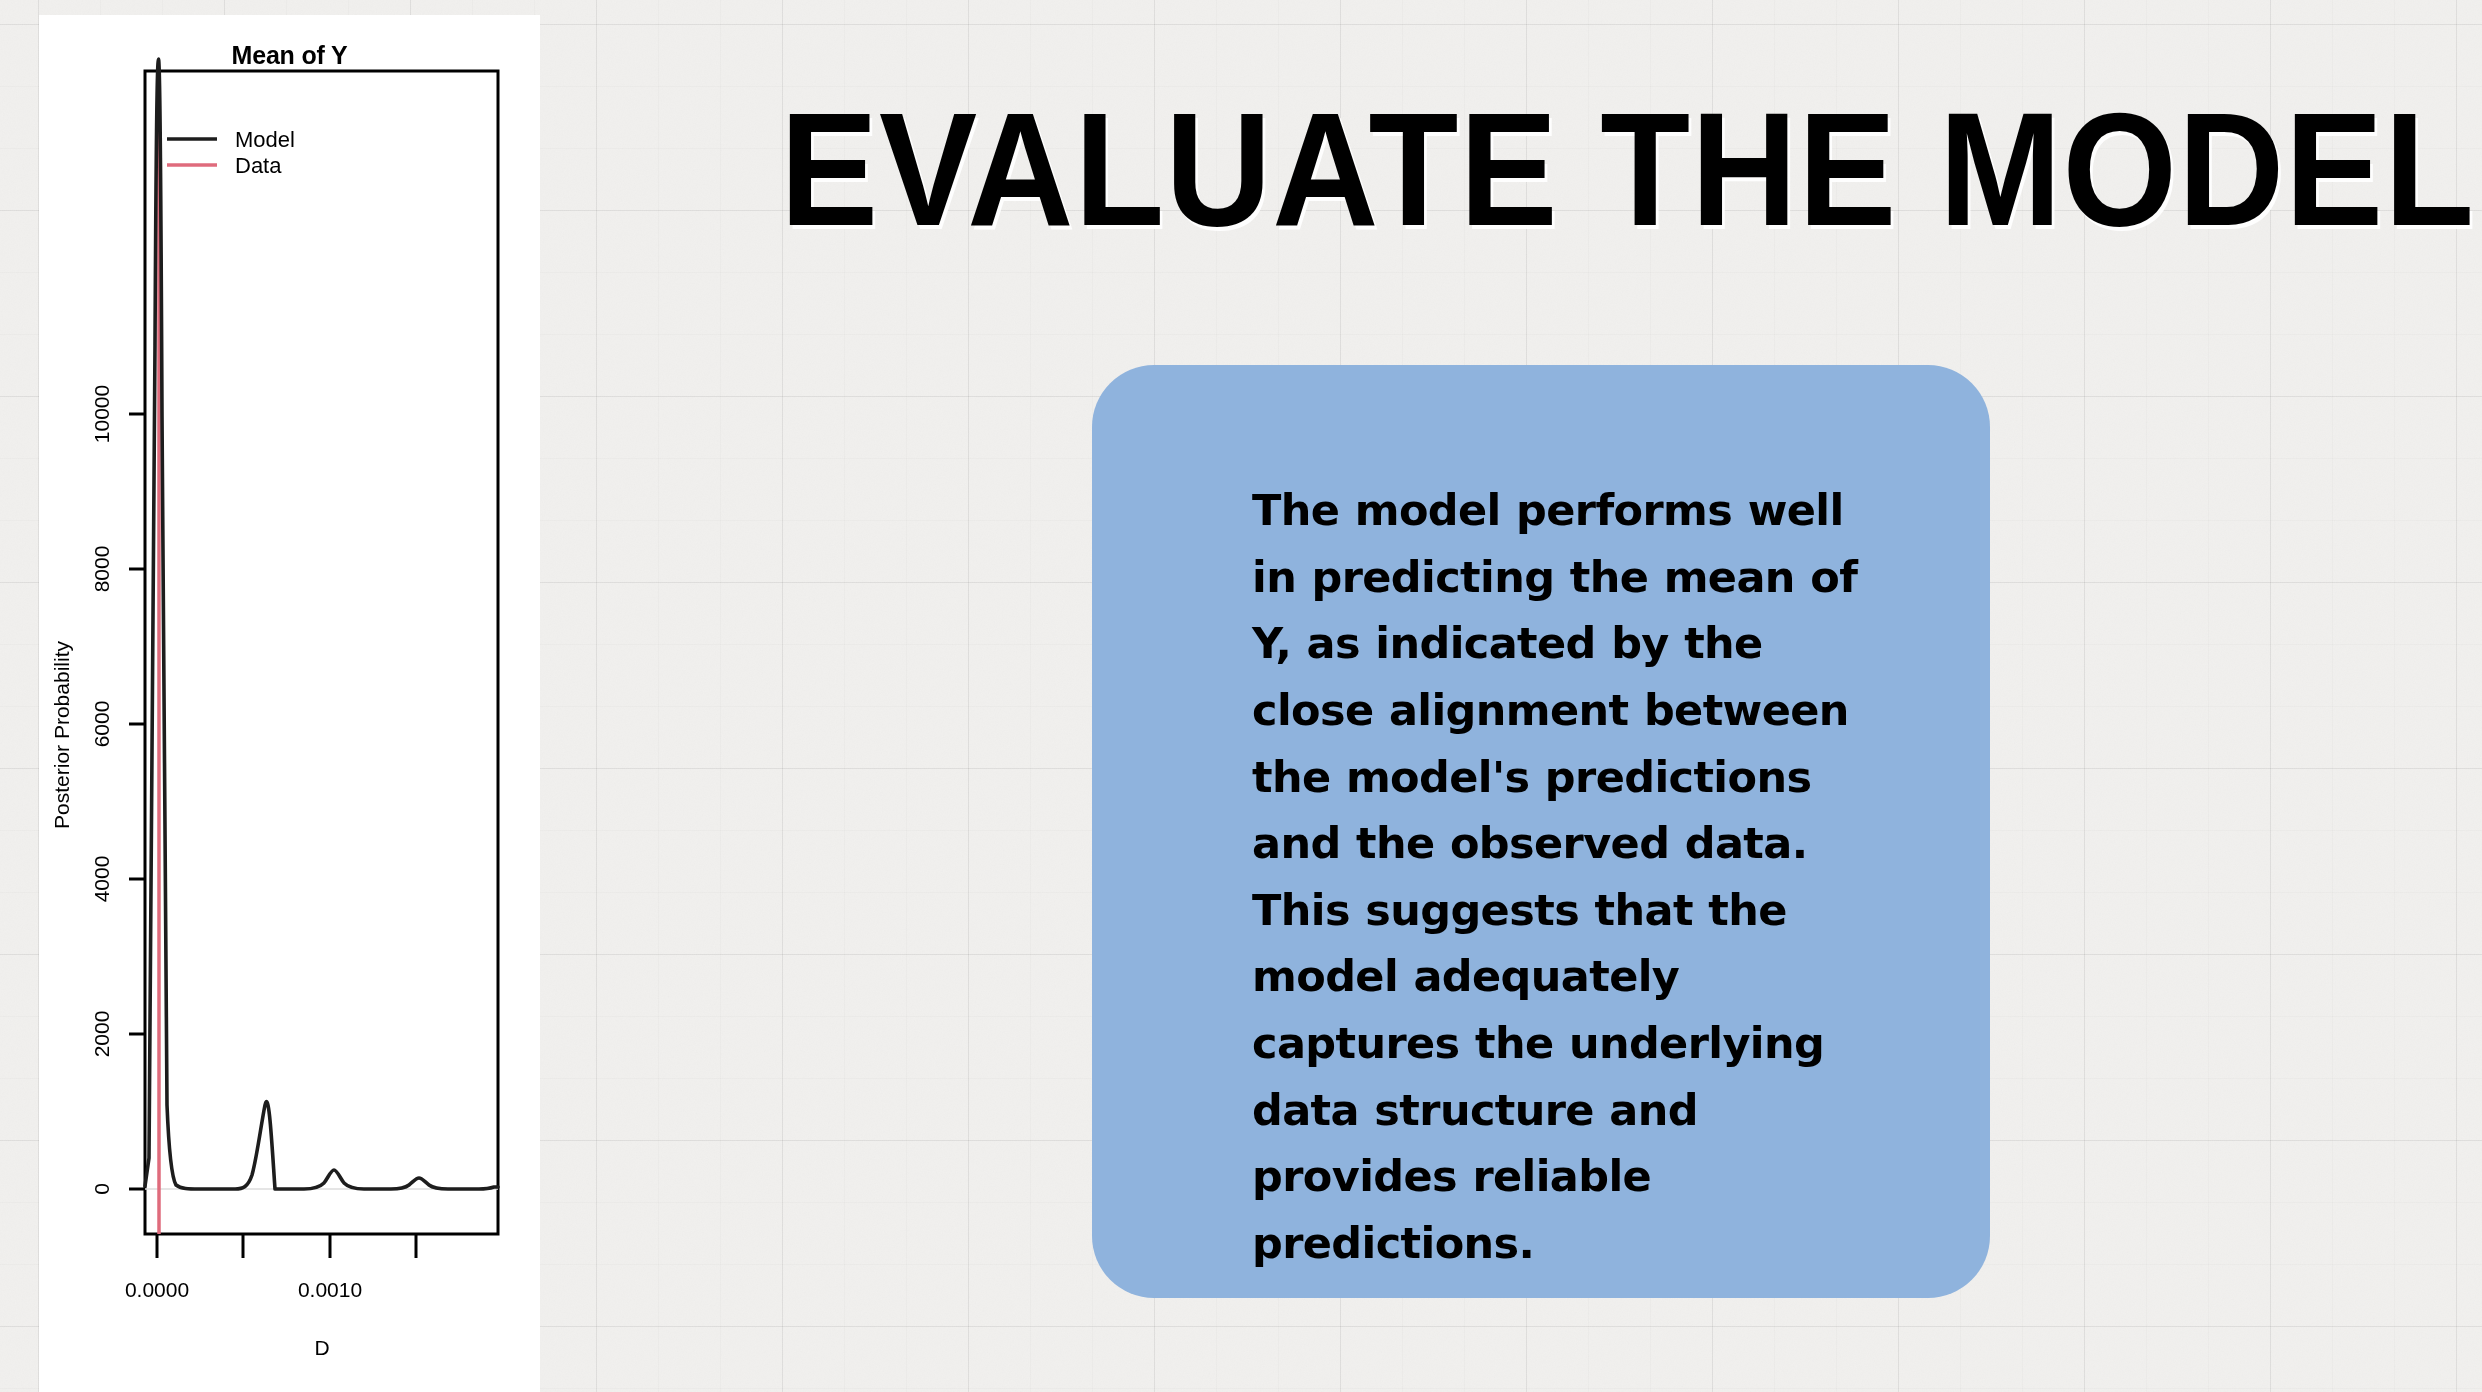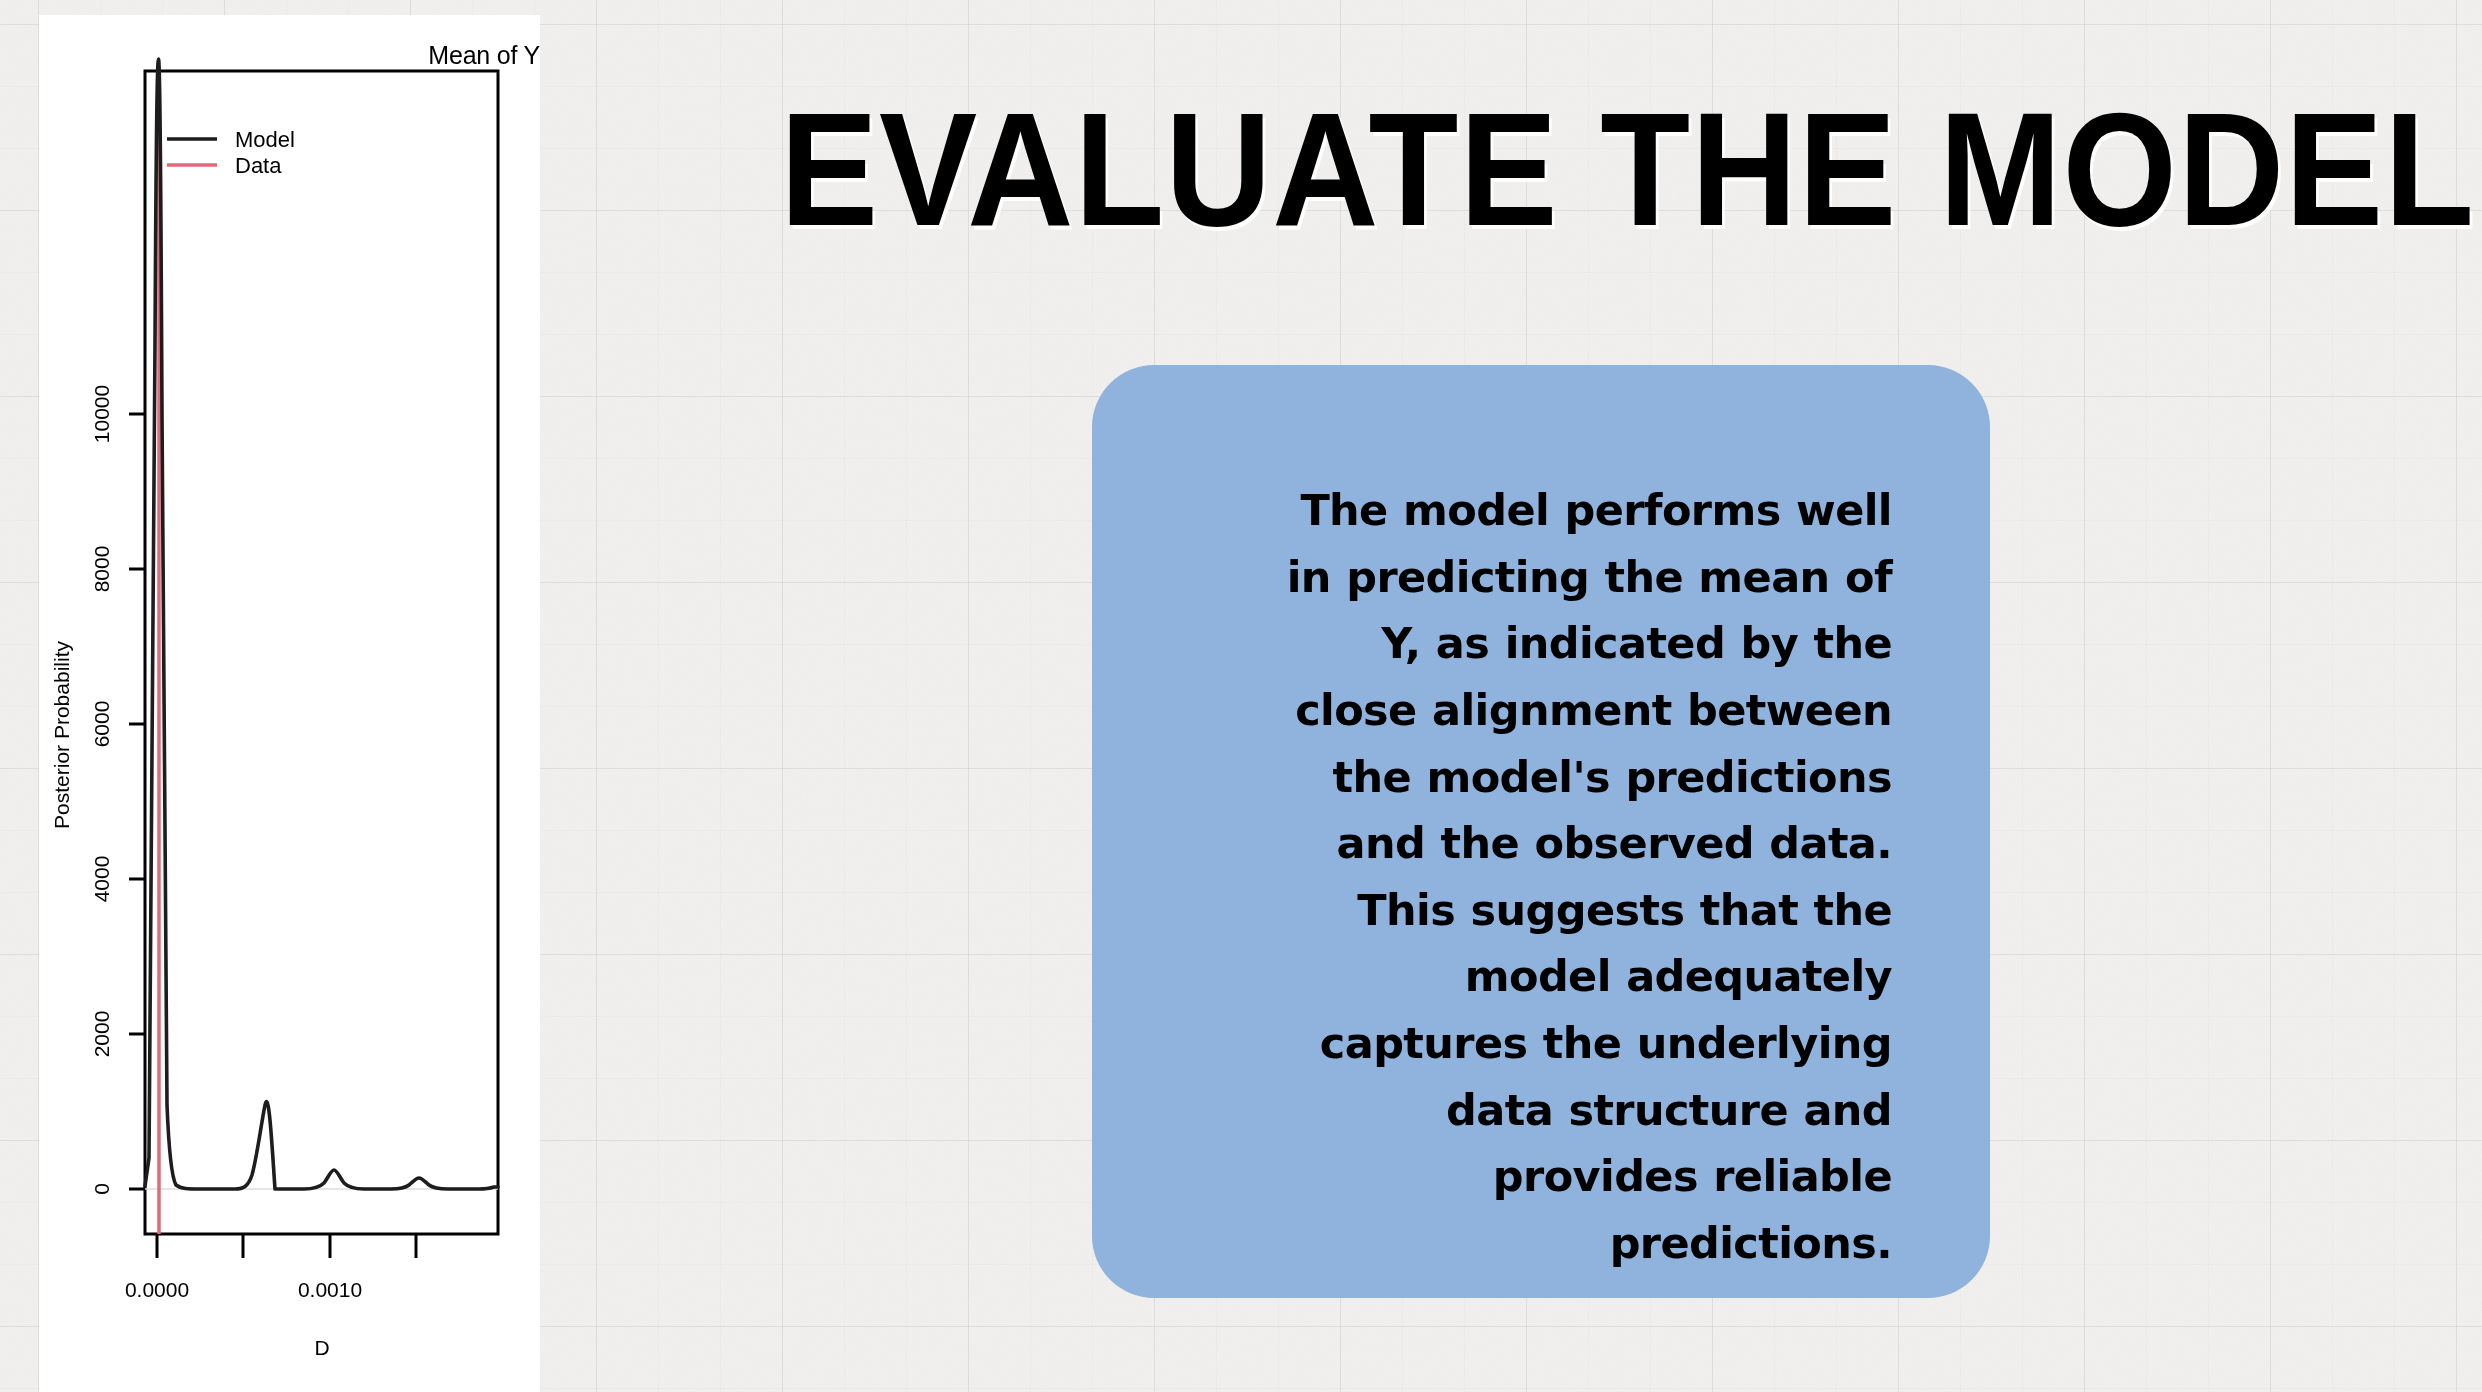--- a/index.html
+++ b/index.html
@@ -54,9 +54,9 @@
     left: 0;
     top: 26px;
     width: 501px;
-    text-align: right;
-    font-family: "Liberation Sans", sans-serif;
-    font-weight: normal;
+    text-align: center;
+    font-family: "Liberation Sans", sans-serif;
+    font-weight: bold;
     font-size: 25px;
     color: #000;
     letter-spacing: -0.2px;

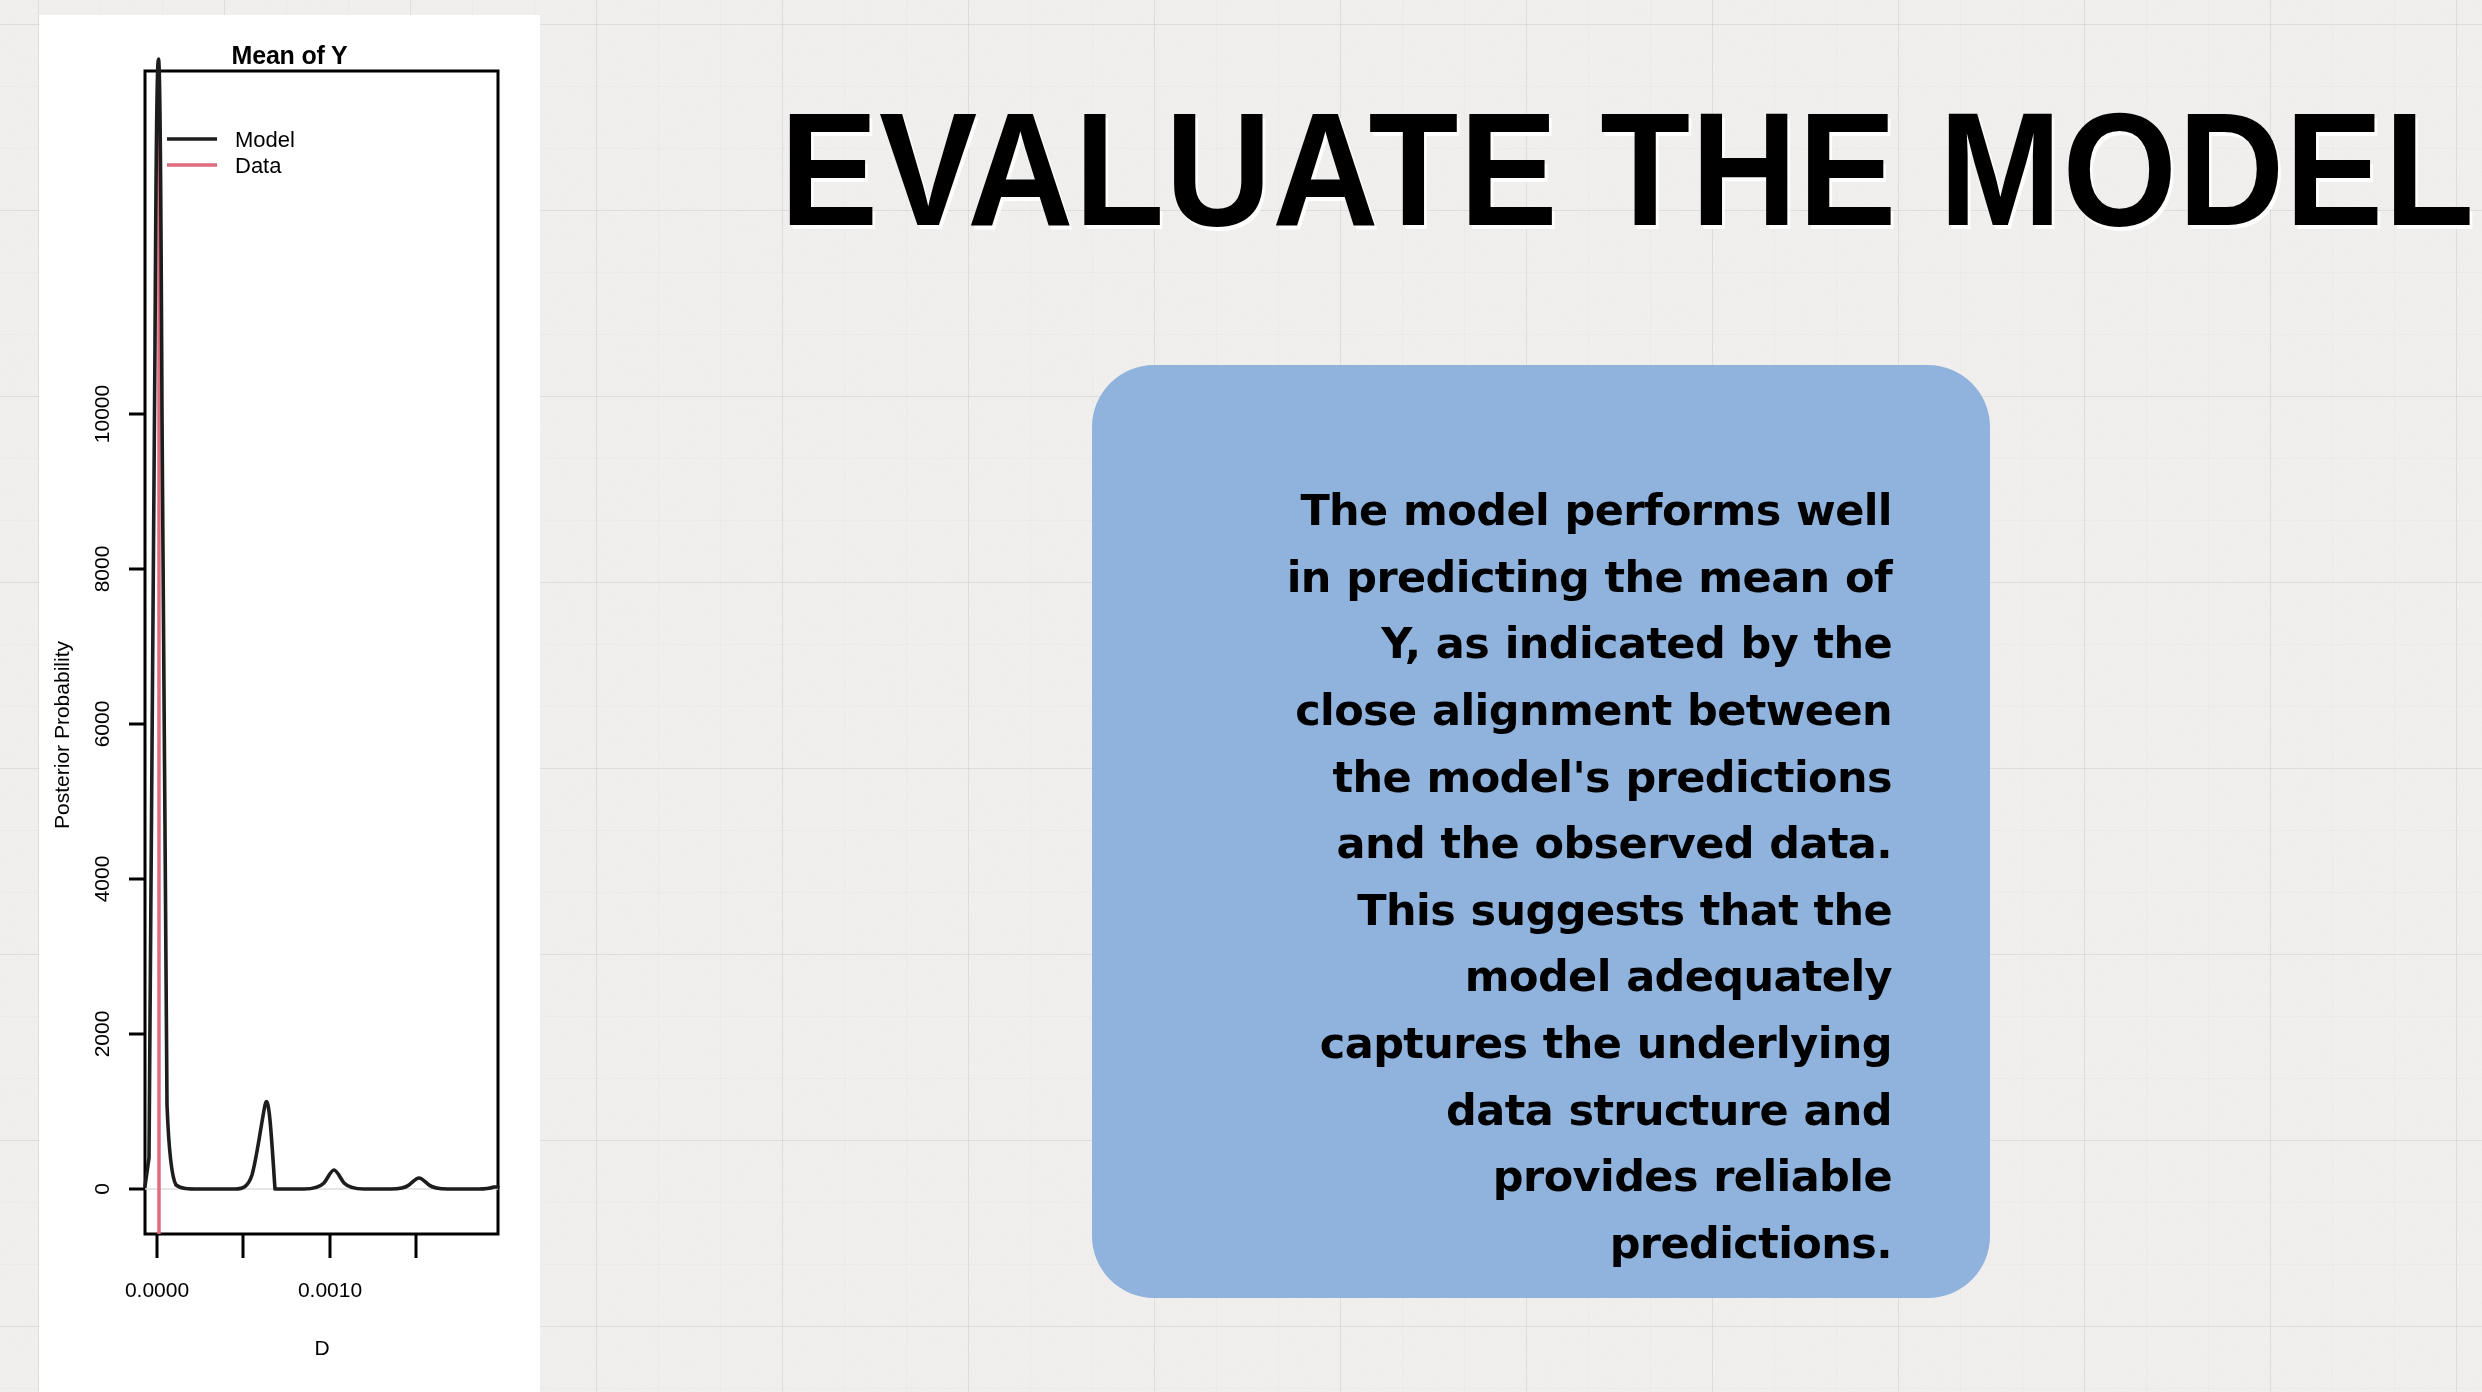--- a/index.html
+++ b/index.html
@@ -110,7 +110,6 @@
     background: #8fb3dd;
     border-radius: 62px;
     box-sizing: border-box;
-    text-align: right;
   }
   #callout-text {
     position: absolute;

